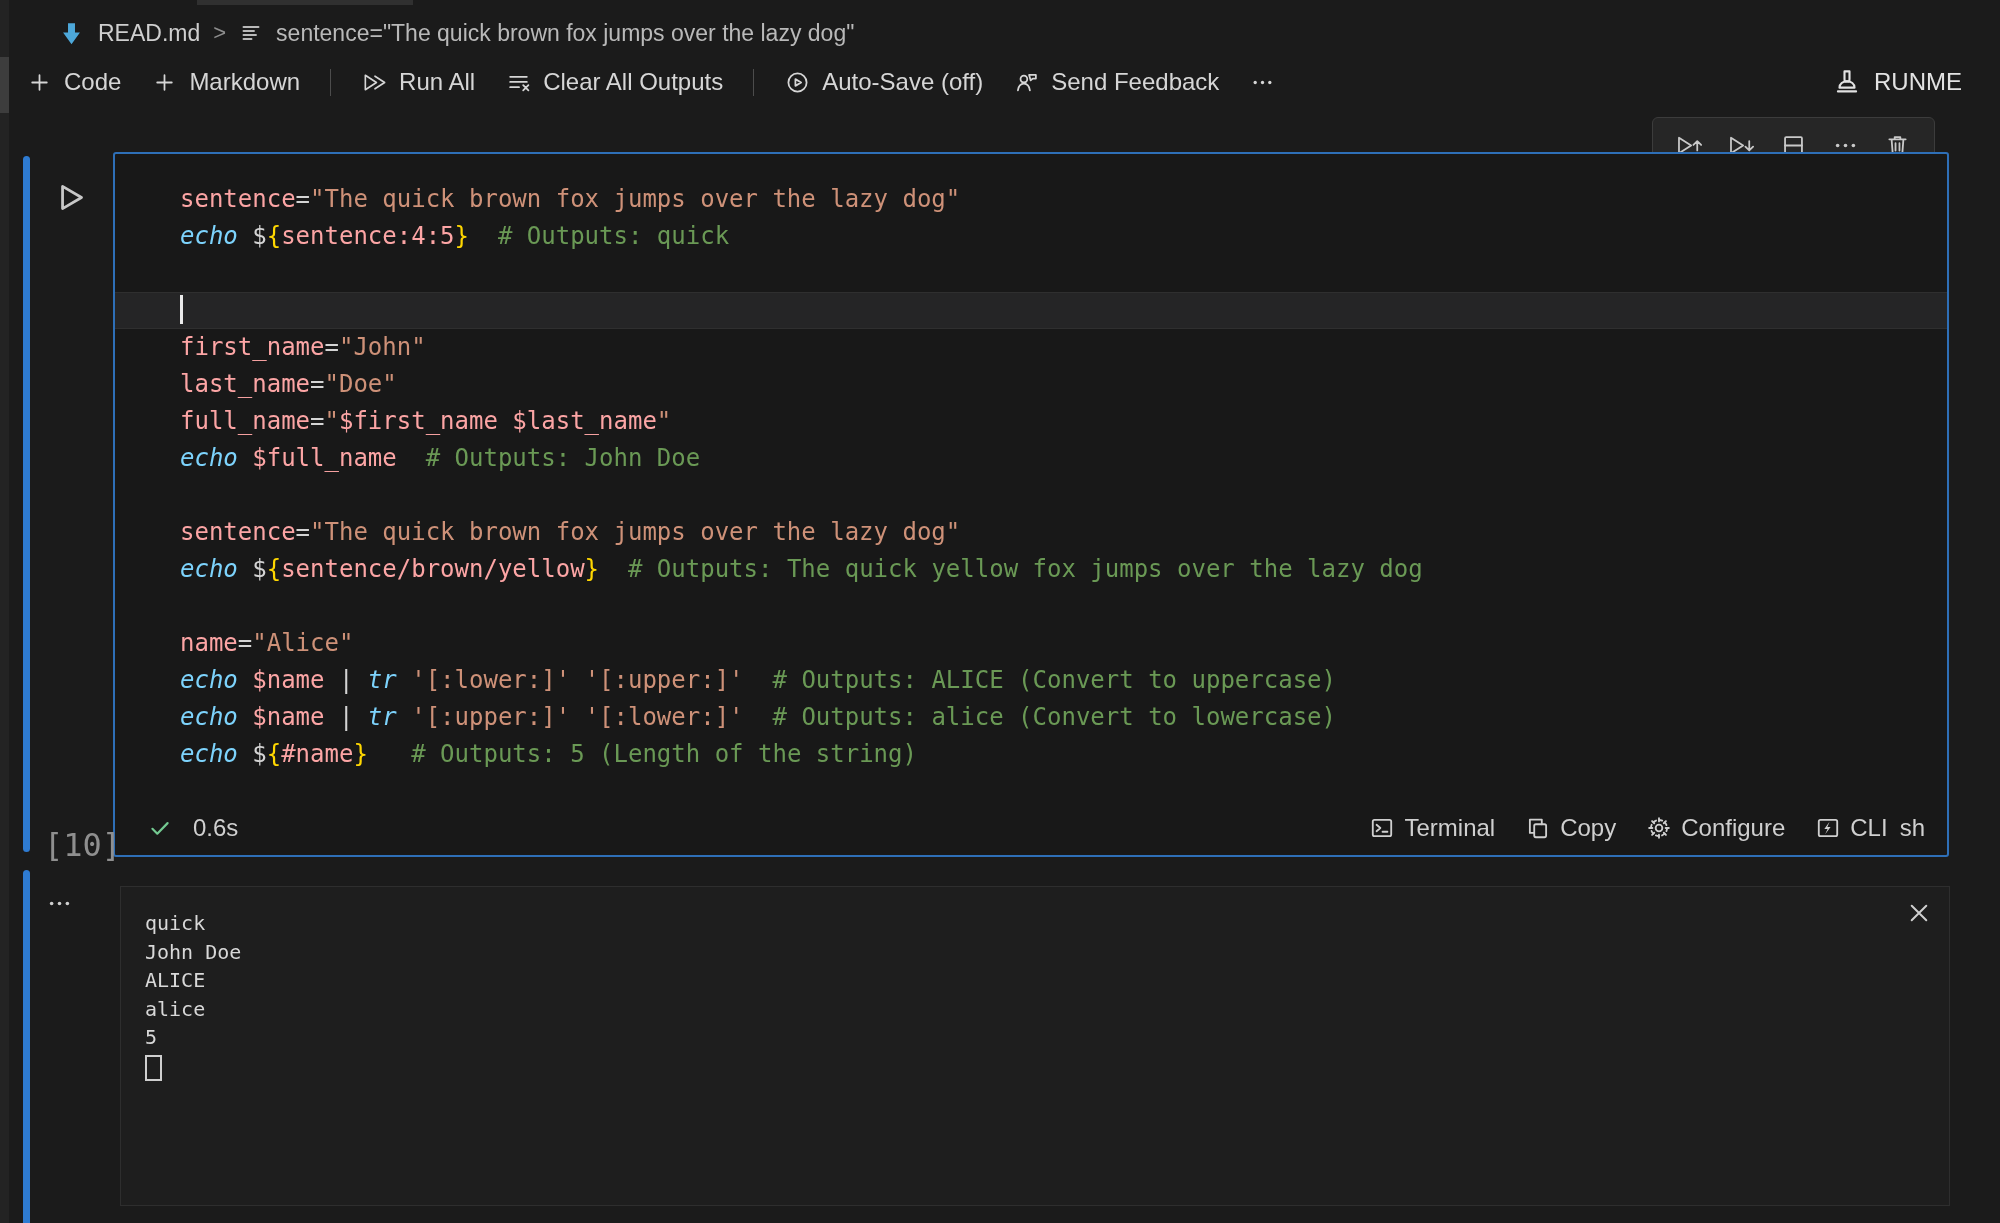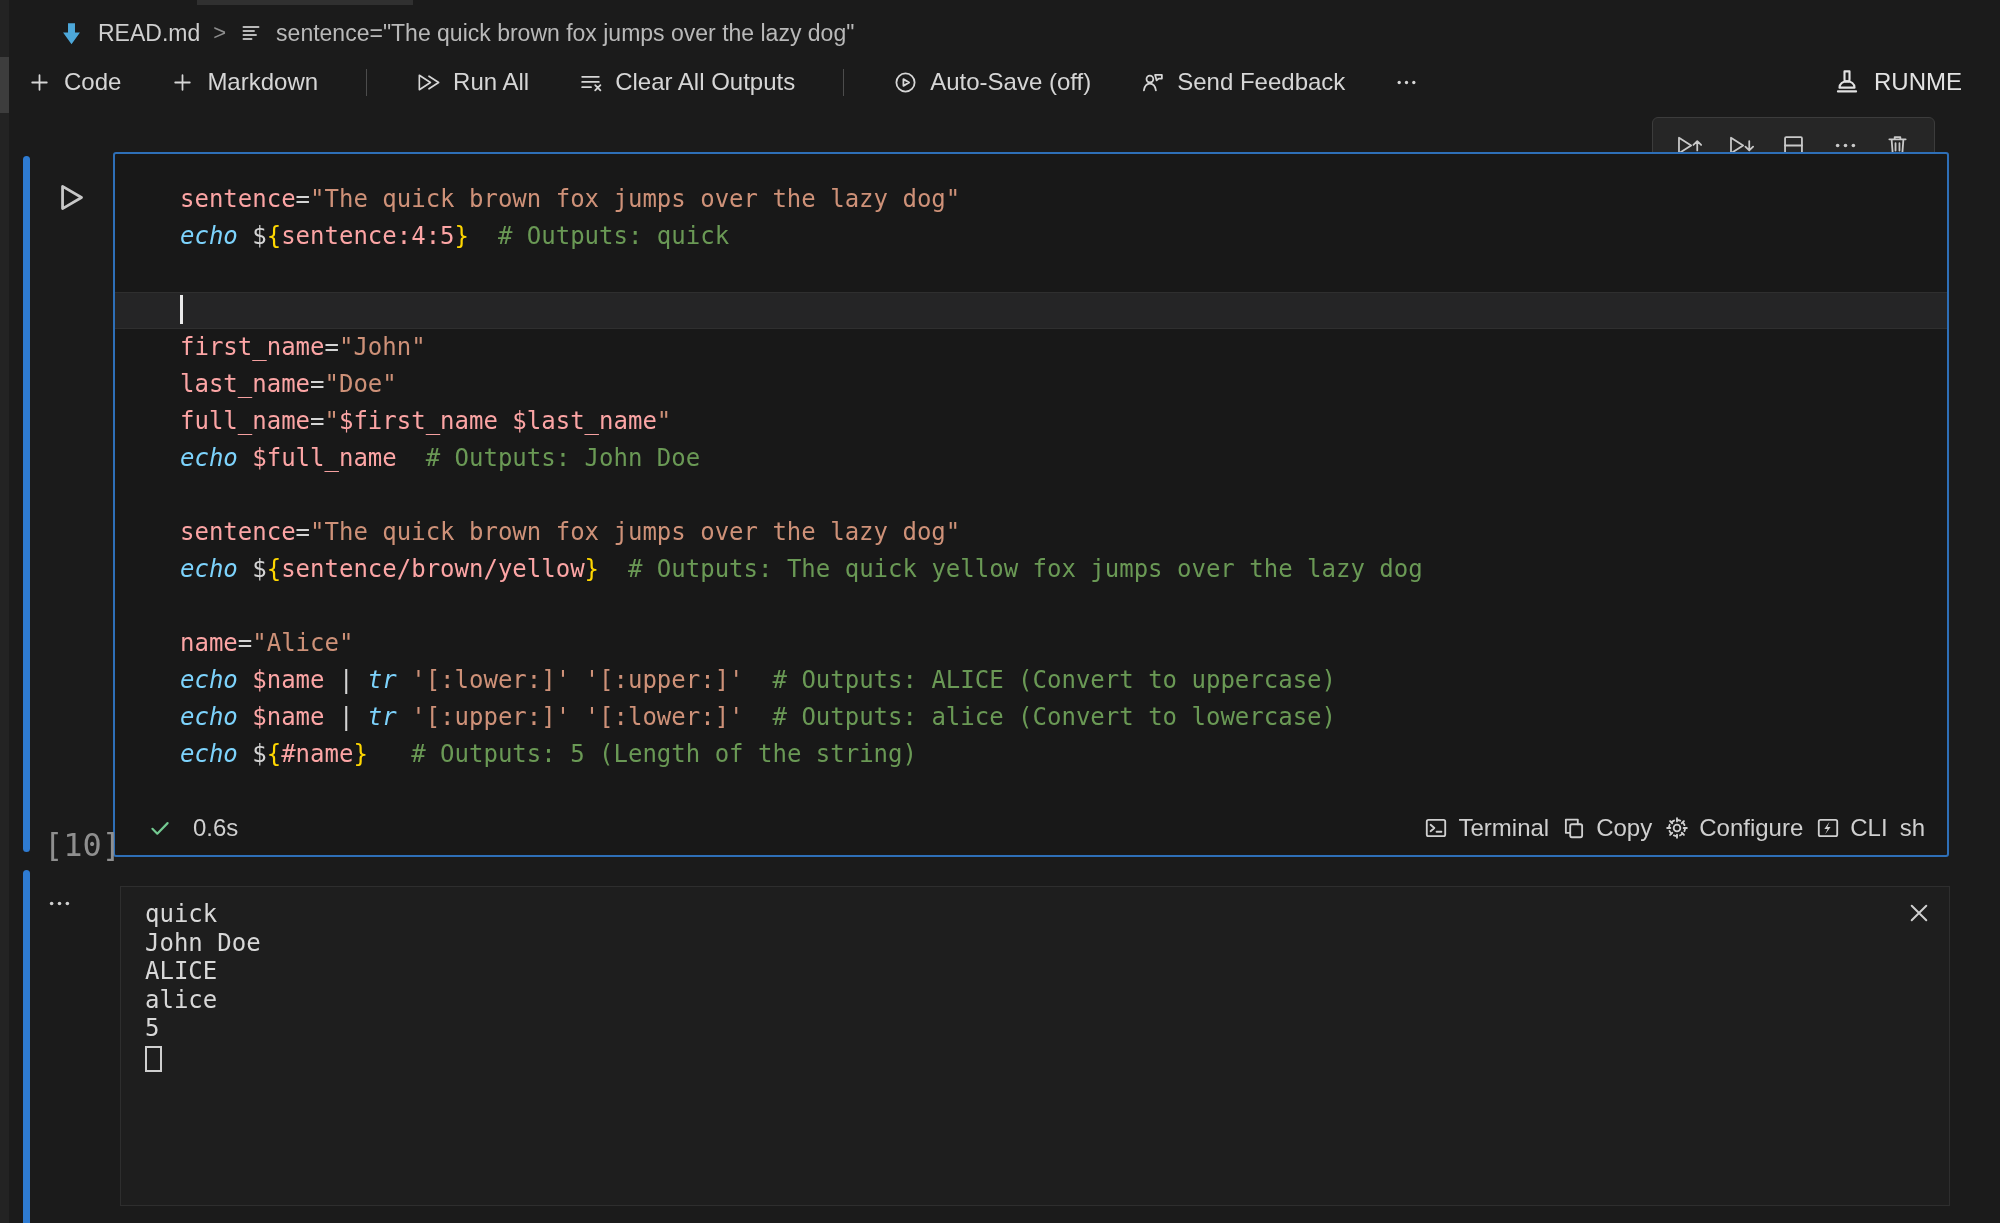--- a/index.html
+++ b/index.html
@@ -20,7 +20,7 @@
   
   .nb-toolbar{position:absolute;left:26px;top:58px;right:38px;height:48px;display:flex;
               align-items:center;font-size:24px;color:#d6d6d6;}
-  #tb-left{display:flex;align-items:center;gap:48px;}
+  #tb-left{display:flex;align-items:center;gap:30px;}
   .tb-item{display:flex;align-items:center;gap:11px;cursor:pointer;white-space:nowrap;}
   .tb-sep{width:1px;height:27px;background:#4c4c4c;}
   .tb-spacer{flex:1;}

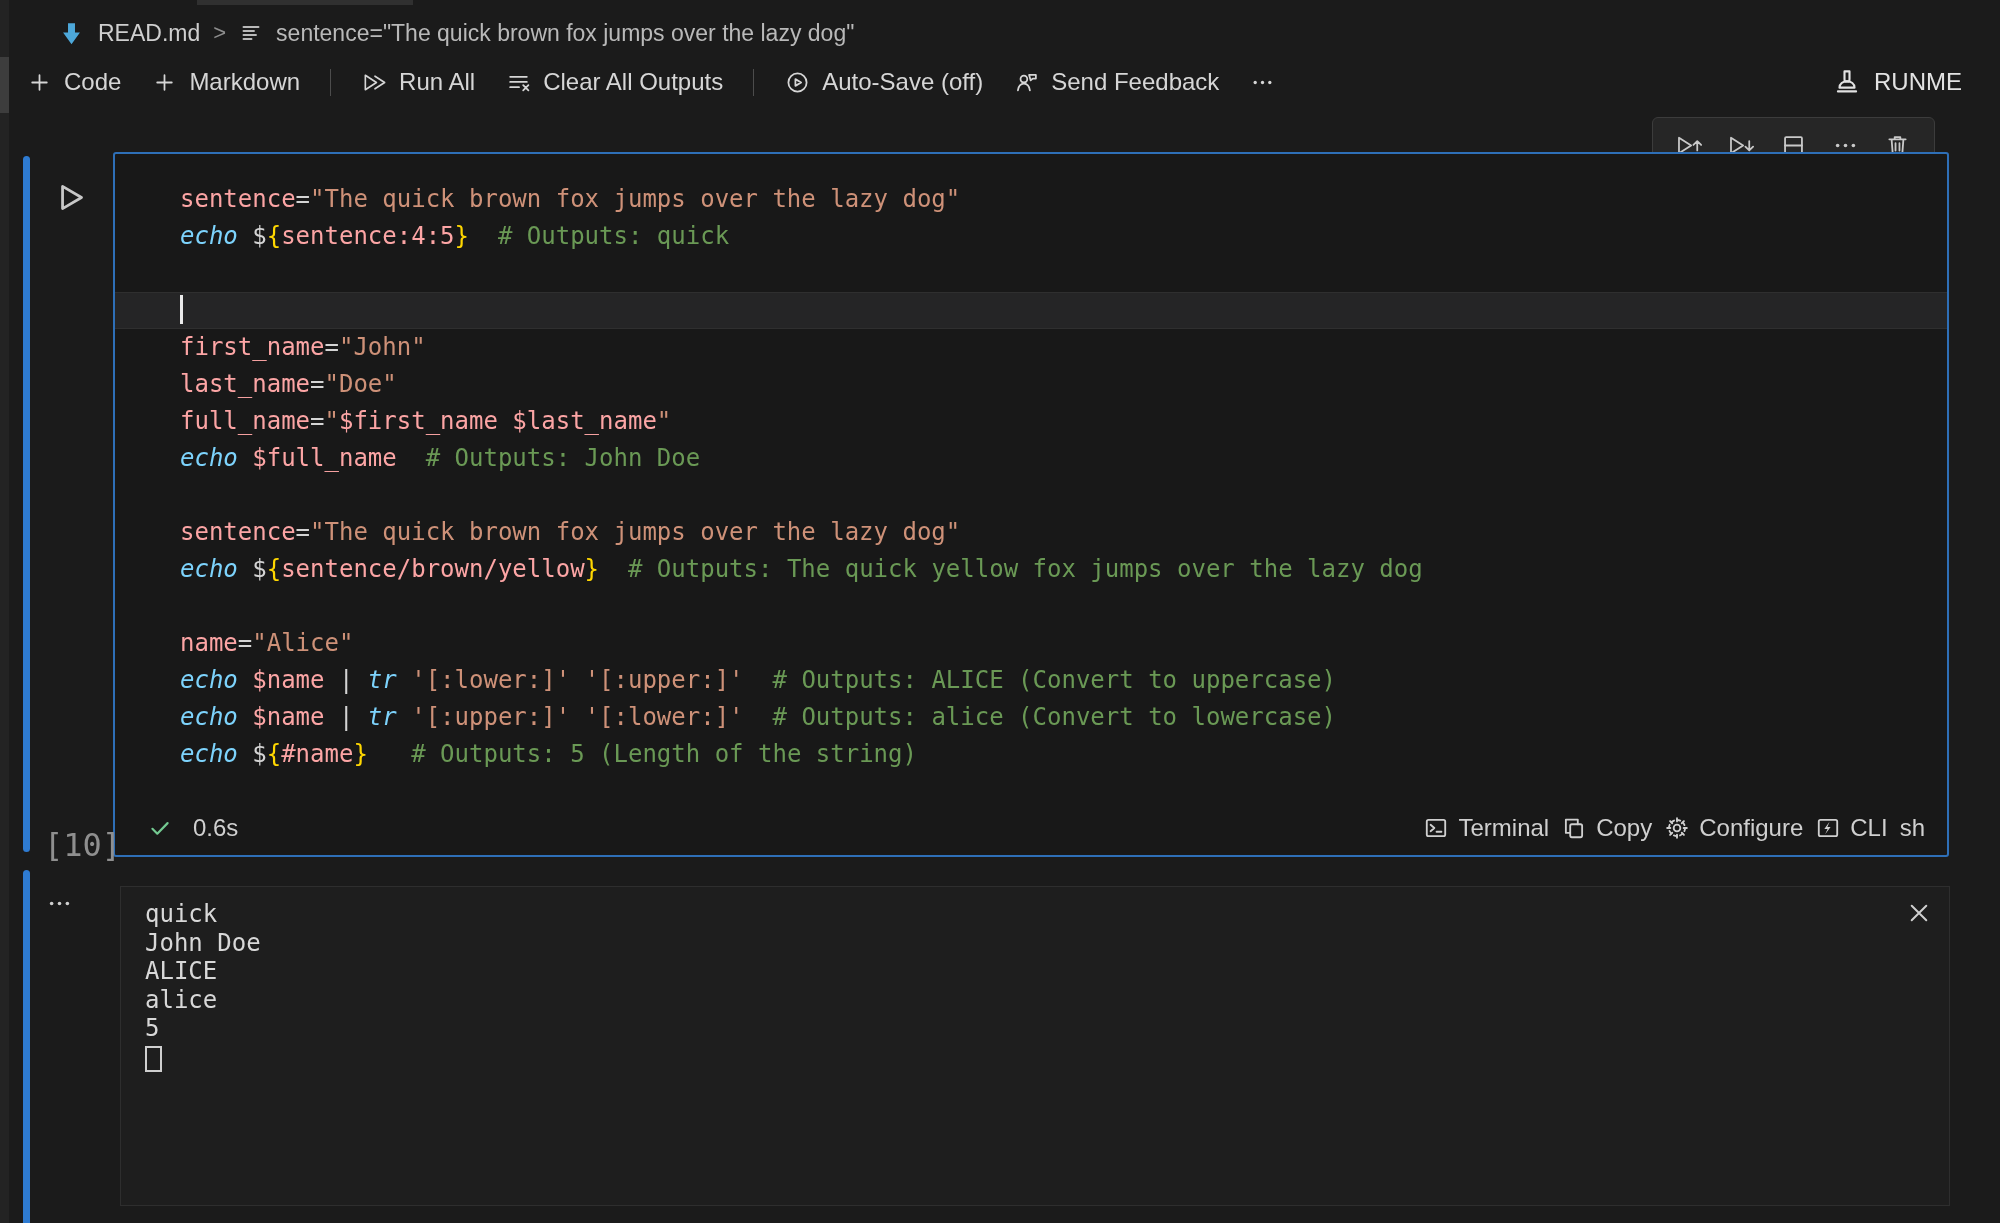--- a/index.html
+++ b/index.html
@@ -54,7 +54,7 @@
                color:#cfcfcf;}
   .check-ic{color:#73c991;margin-right:20px;}
   .st-spacer{flex:1;}
-  #status-actions{display:flex;align-items:center;gap:12px;}
+  #status-actions{display:flex;align-items:center;gap:30px;}
   .st-item{display:flex;align-items:center;gap:9px;cursor:pointer;white-space:nowrap;}
   .lang-label{margin-left:12px;color:#d0d0d0;cursor:pointer;}
 

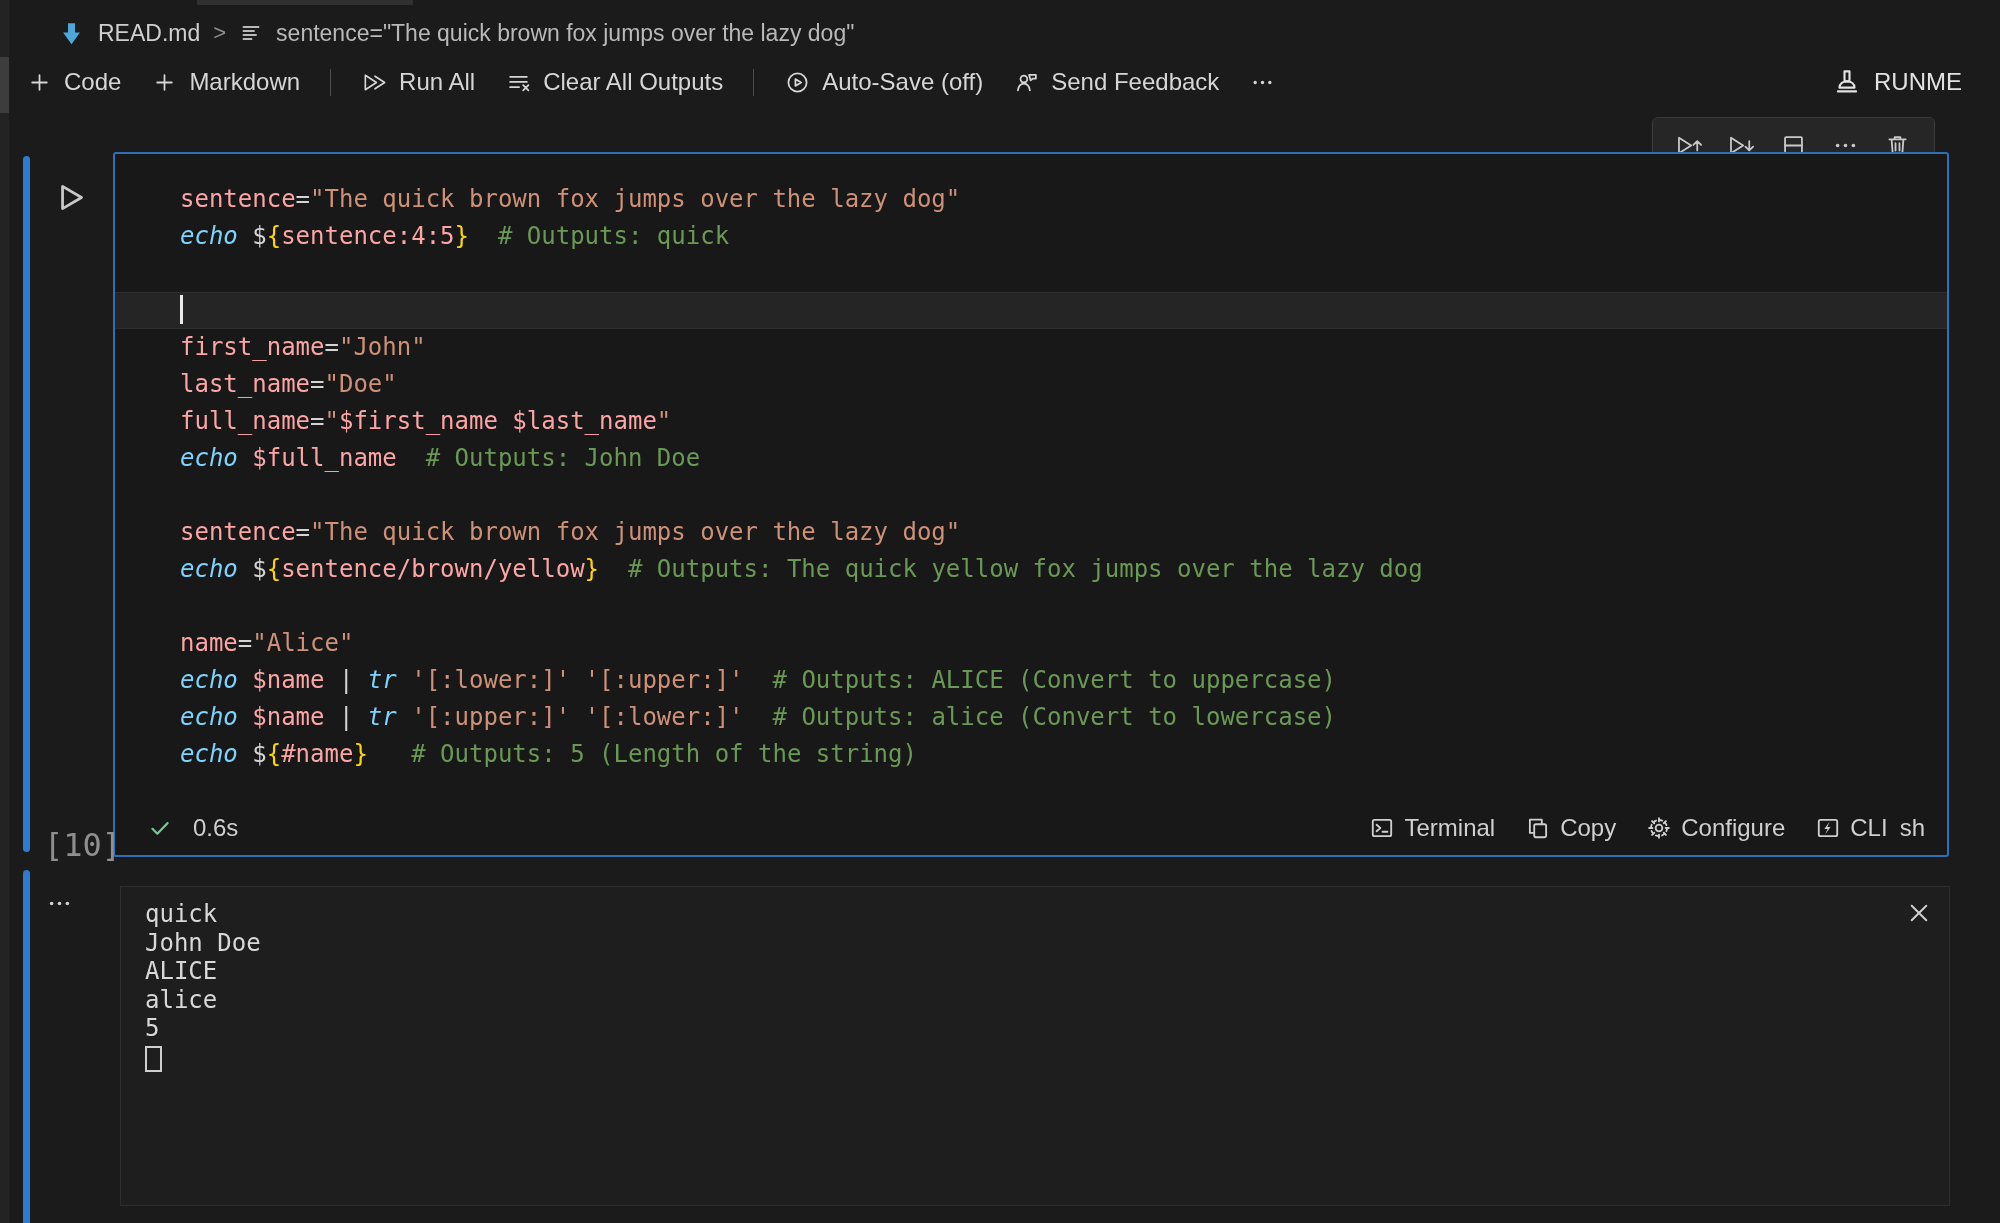--- a/index.html
+++ b/index.html
@@ -64,8 +64,8 @@
   
   .output-ellipsis{position:absolute;left:46px;top:890px;color:#cfcfcf;cursor:pointer;}
   .output-box{position:absolute;left:120px;top:886px;width:1830px;height:320px;box-sizing:border-box;
-              background:#1e1e1e;border:1px solid #2e2e2e;padding:13px 20px 0 24px;
-              font-family:"DejaVu Sans Mono",monospace;font-size:24px;color:#d8d8d8;}
+              background:#1e1e1e;border:1px solid #2e2e2e;padding:22px 20px 0 24px;
+              font-family:"DejaVu Sans Mono",monospace;font-size:20px;color:#d8d8d8;}
   .out-line{height:28.5px;line-height:28.5px;white-space:pre;}
   .block-cursor{display:inline-block;width:13px;height:22px;border:2px solid #cfcfcf;margin-top:3px;}
   .output-close{position:absolute;right:16px;top:12px;color:#cfcfcf;cursor:pointer;}

